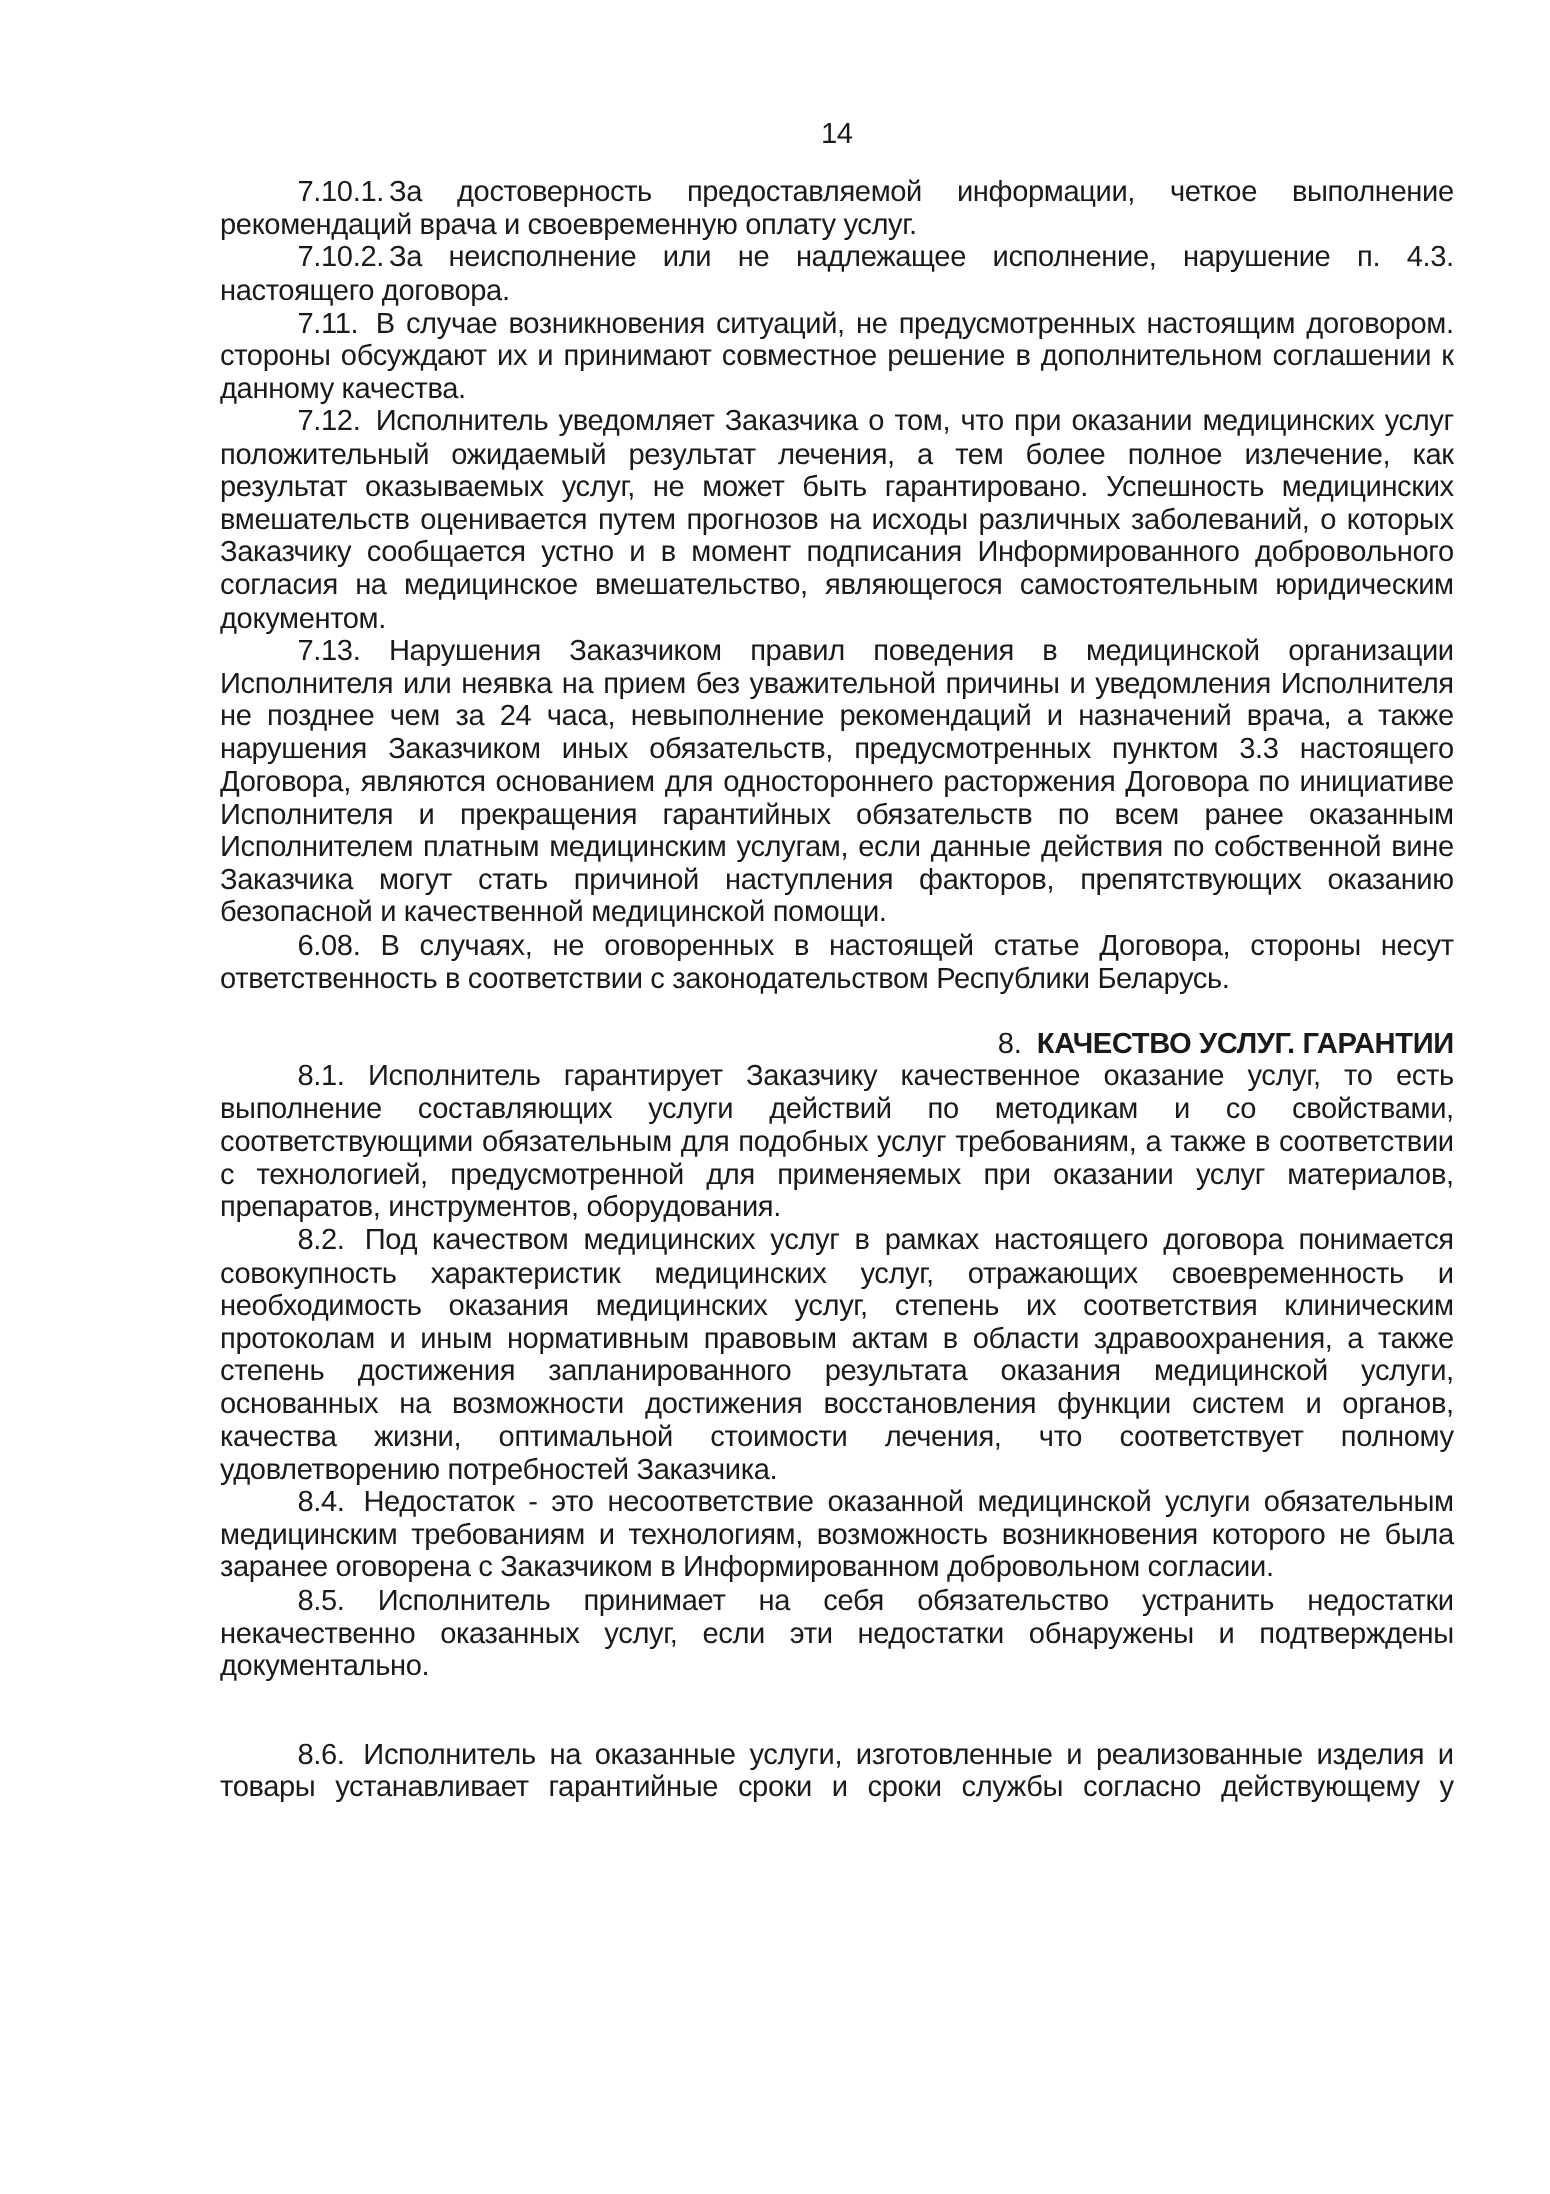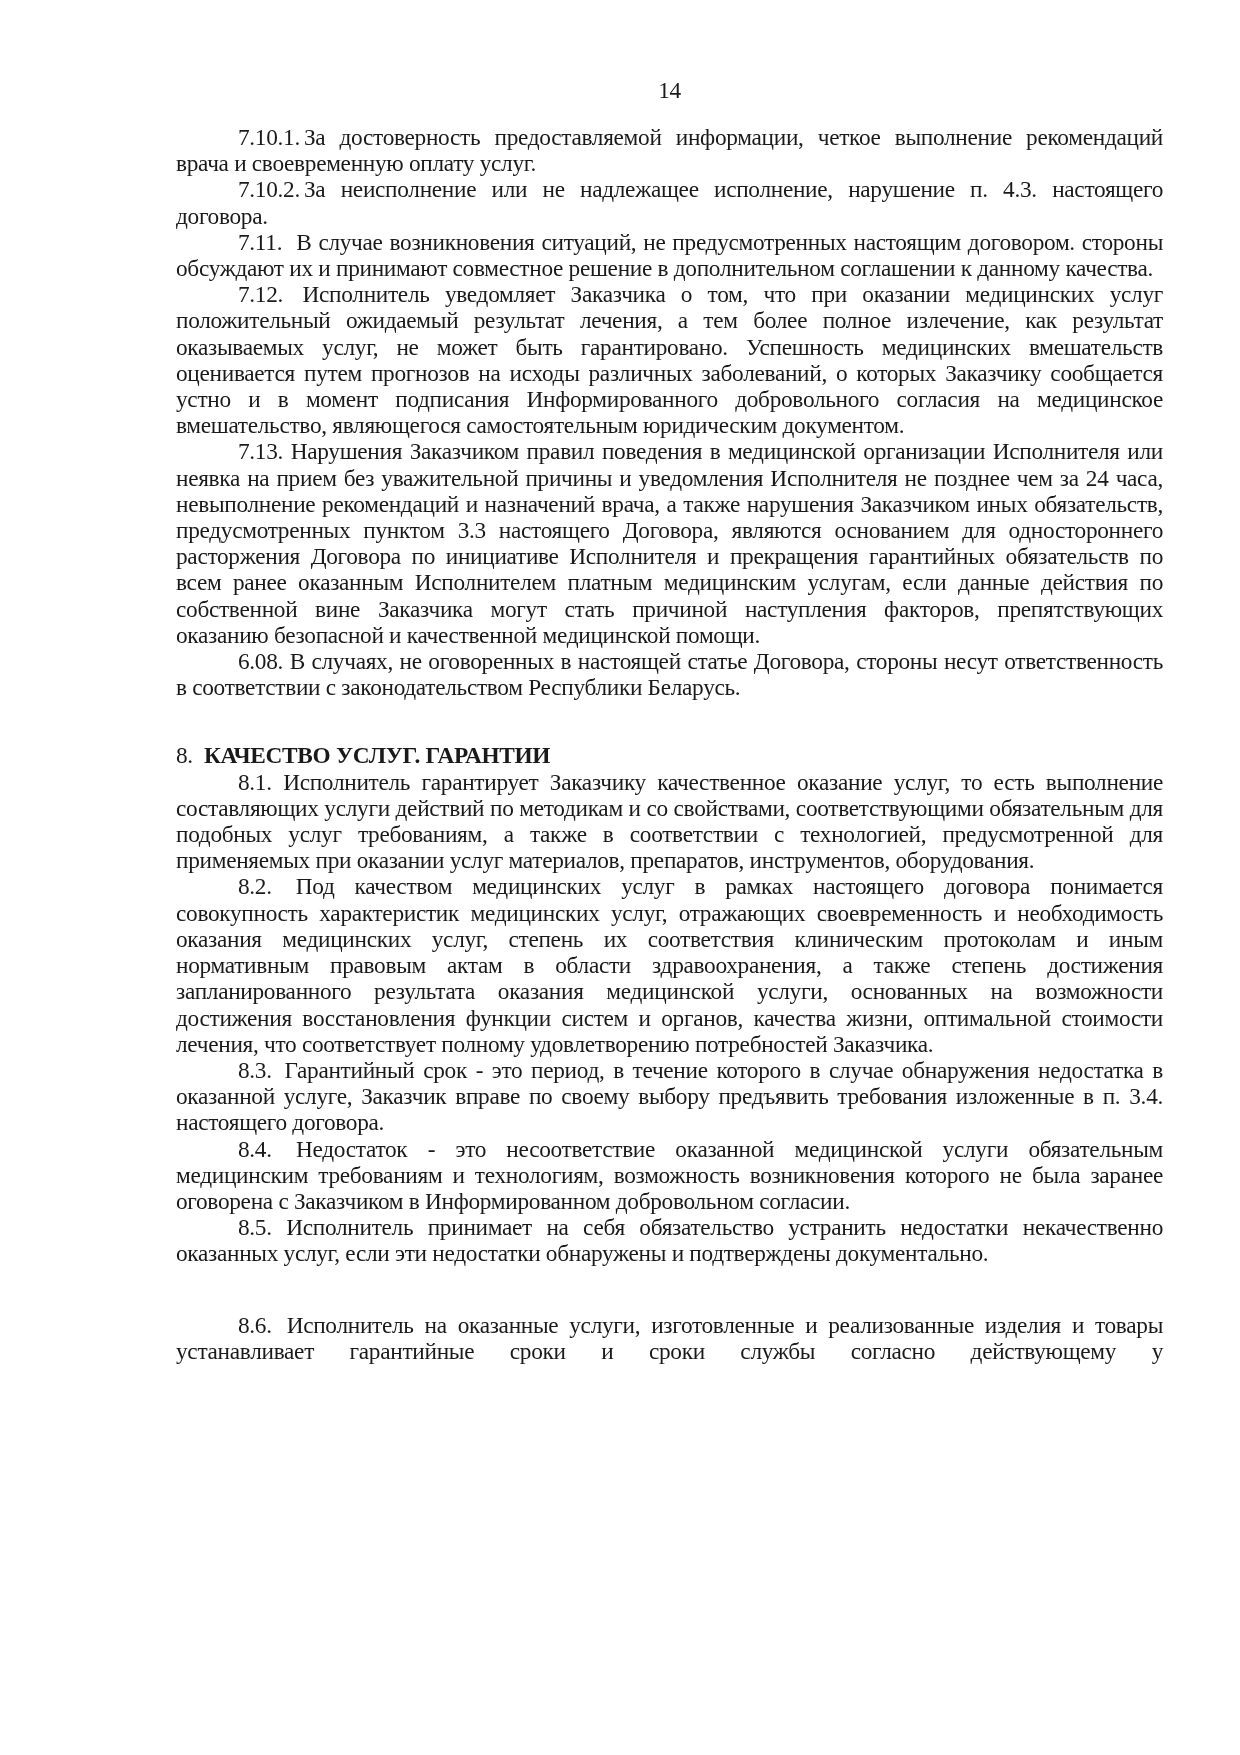--- a/index.html
+++ b/index.html
@@ -5,8 +5,8 @@
   html, body { margin: 0; padding: 0; background: #ffffff; }
   body { width: 1240px; height: 1755px; position: relative; overflow: hidden; }
   .page {
-    position: absolute; left: 176px; top: 76px; width: 987px;
-    font-family: Liberation Serif, serif; font-size: 23.3px; line-height: 26.2px;
+    position: absolute; left: 176px; top: 92px; width: 987px;
+    font-family: Liberation Sans, sans-serif; font-size: 23.3px; line-height: 26.2px;
     color: #1a1a1a; letter-spacing: -0.3px;
   }
   .page-number { text-align: center; margin: 0 0 20px 0; height: 28px; line-height: 28px; }

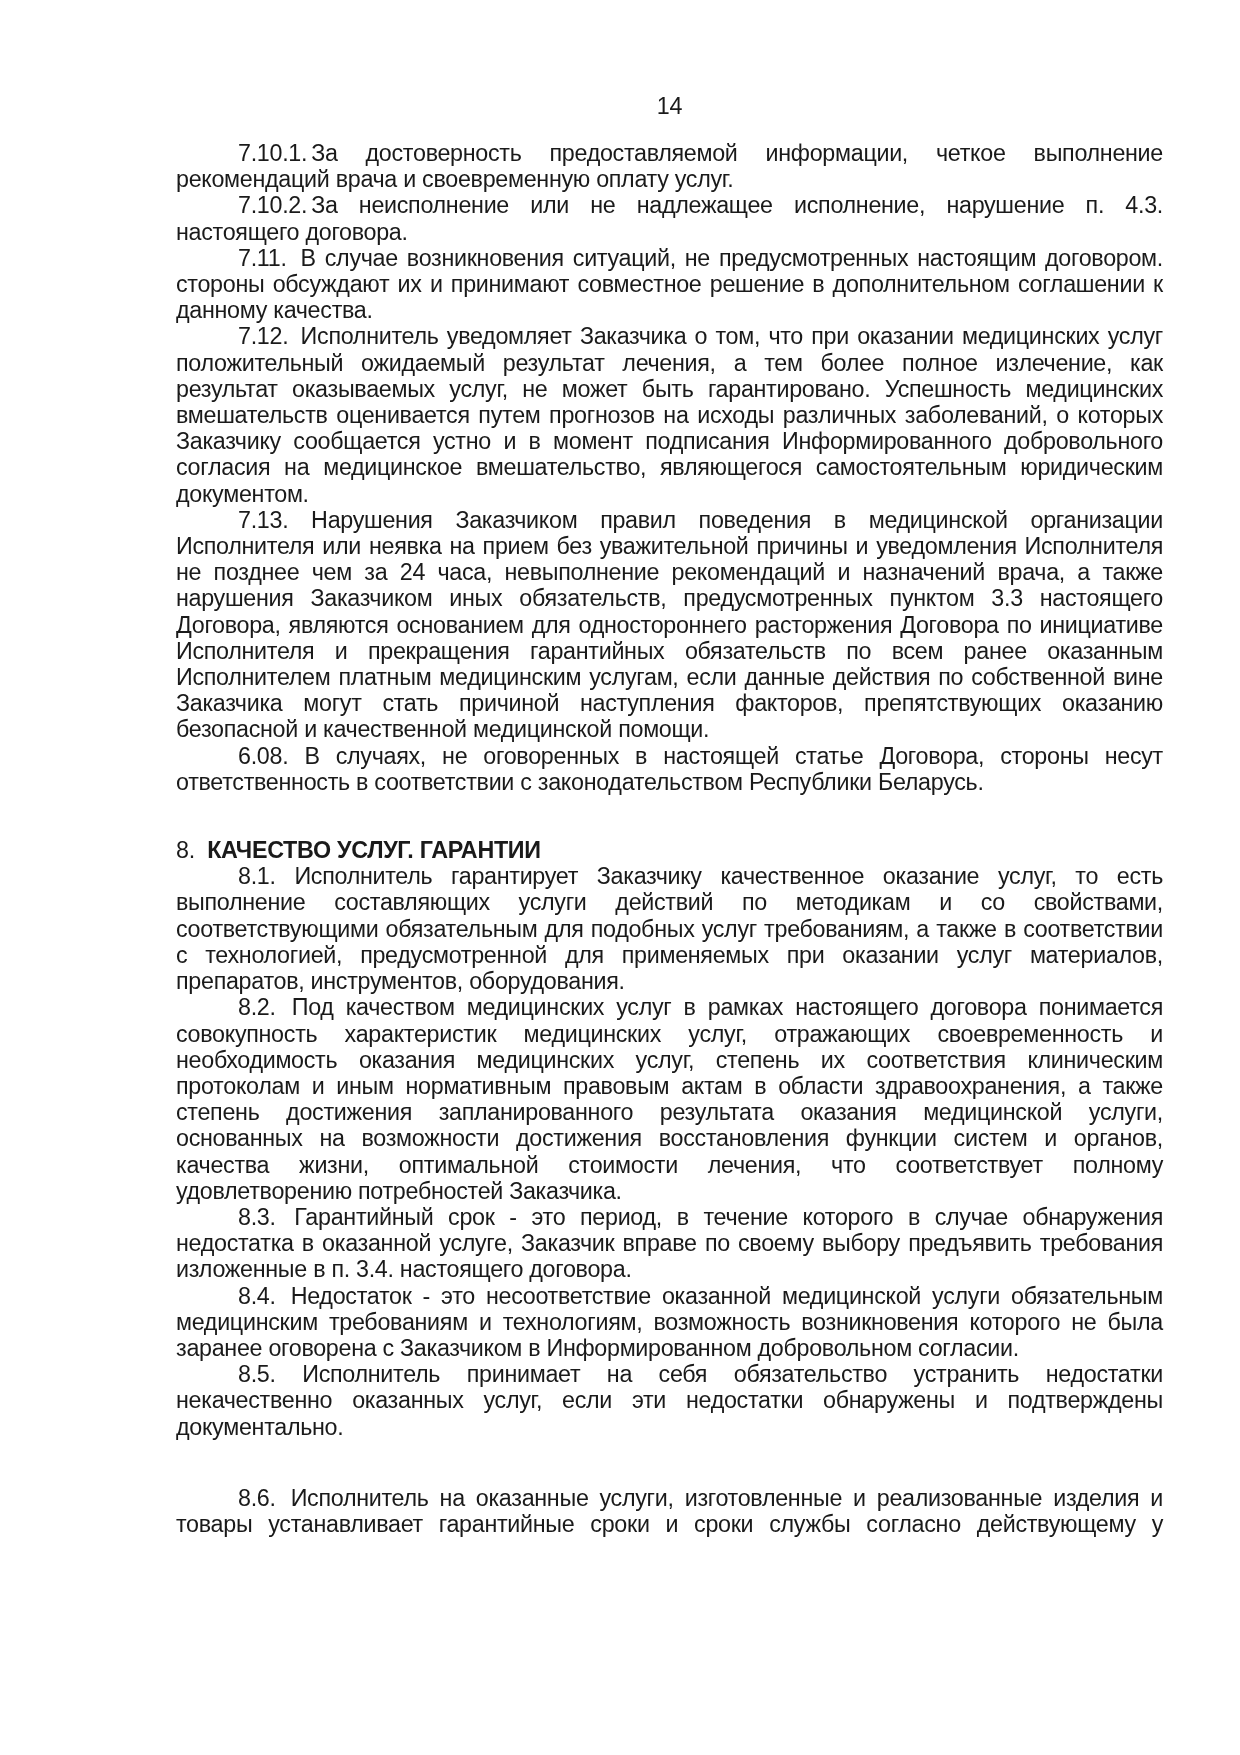--- a/index.html
+++ b/index.html
@@ -15,7 +15,7 @@
   .gap { display: inline-block; width: 14px; }
   .gap-sm { display: inline-block; width: 4px; }
   .bold-u { font-weight: bold; text-decoration: underline; }
-  .section-title { text-align: left; text-indent: 0; margin-top: 42px; }
+  .section-title { text-align: right; text-indent: 0; margin-top: 26px; }
   .section-title b { font-weight: bold; }
 </style>
 </head>

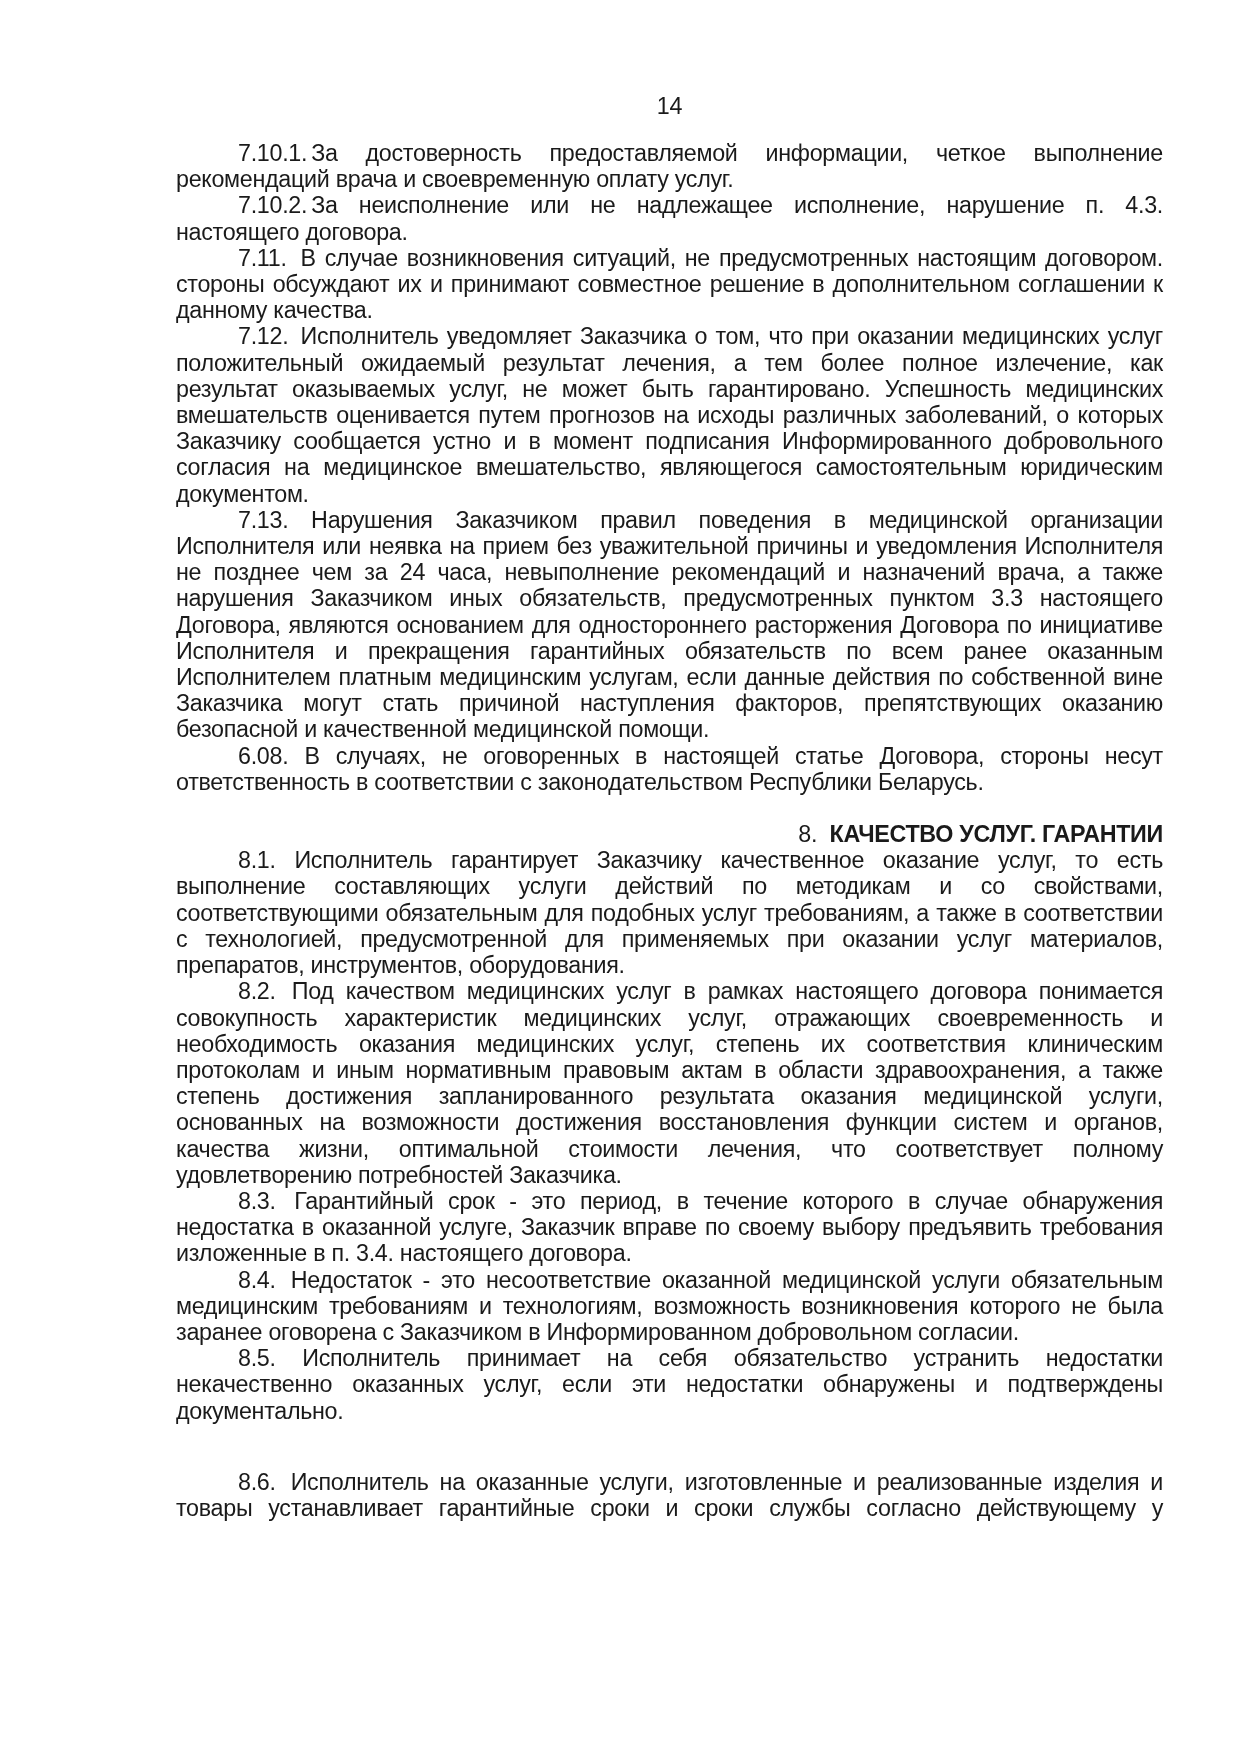--- a/index.html
+++ b/index.html
@@ -61,9 +61,6 @@
     <span>8.2.</span><span class="gap-sm"></span> <span>Под качеством медицинских услуг в рамках настоящего договора понимается совокупность характеристик медицинских услуг, отражающих своевременность и необходимость оказания медицинских услуг, степень их соответствия клиническим протоколам и иным нормативным правовым актам в области здравоохранения, а также степень достижения запланированного результата оказания медицинской услуги, основанных на возможности достижения восстановления функции систем и органов, качества жизни, оптимальной стоимости лечения, что соответствует полному удовлетворению потребностей Заказчика.</span>
   </p>
 
-  <p>
-    <span>8.3.</span><span class="gap-sm"></span> <span>Гарантийный срок - это период, в течение которого в случае обнаружения недостатка в оказанной услуге, Заказчик вправе по своему выбору предъявить требования изложенные в п. 3.4. настоящего договора.</span>
-  </p>
 
   <p>
     <span>8.4.</span><span class="gap-sm"></span> <span>Недостаток - это несоответствие оказанной медицинской услуги обязательным медицинским требованиям и технологиям, возможность возникновения которого не была заранее оговорена с Заказчиком в Информированном добровольном согласии.</span>

